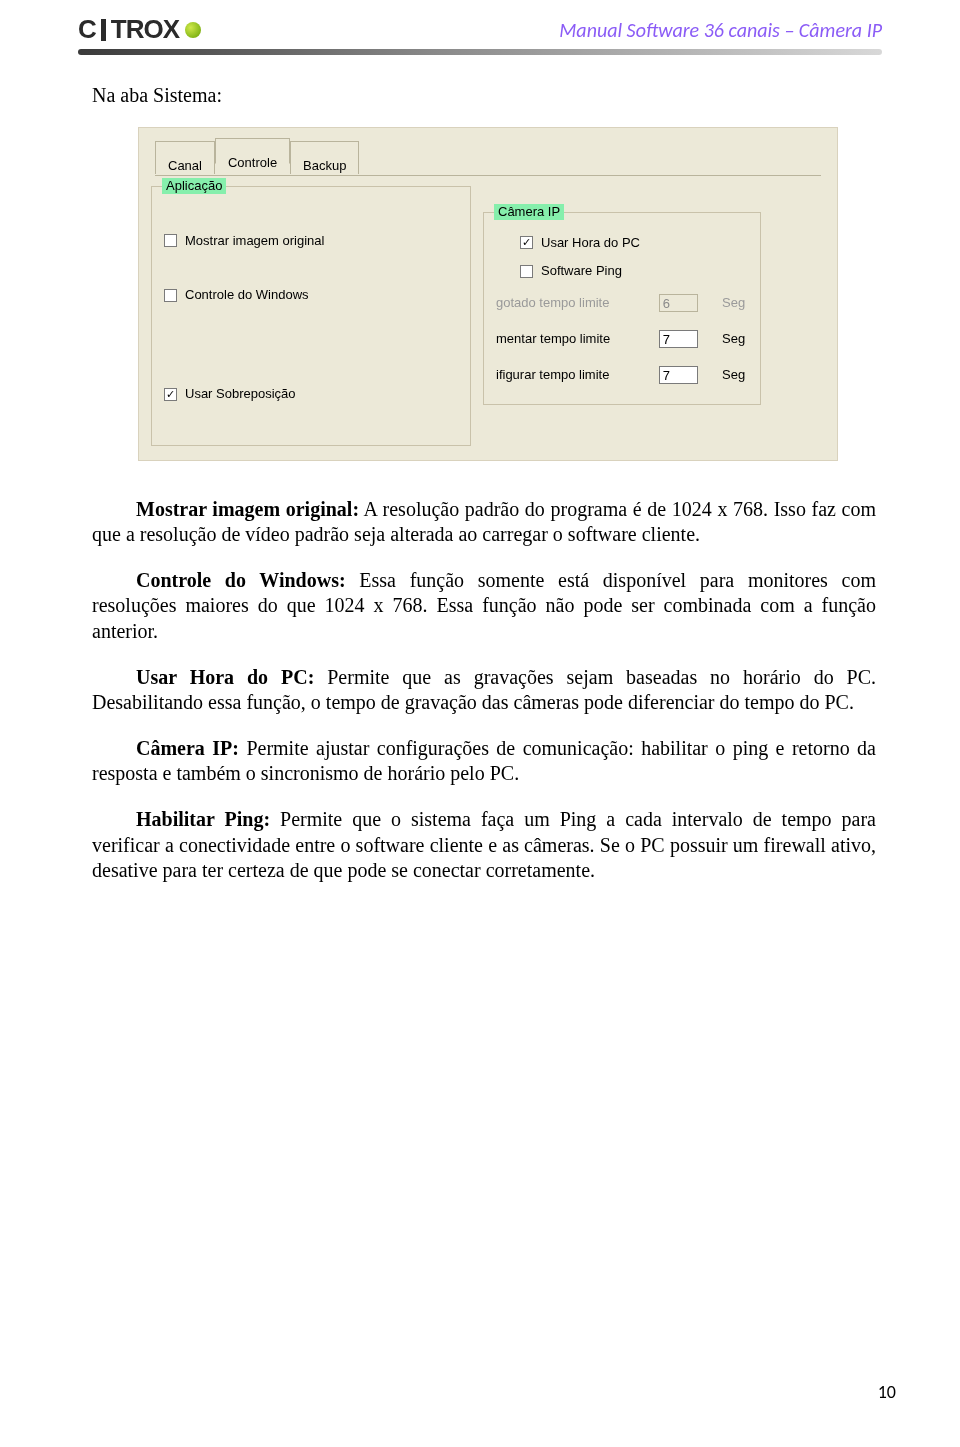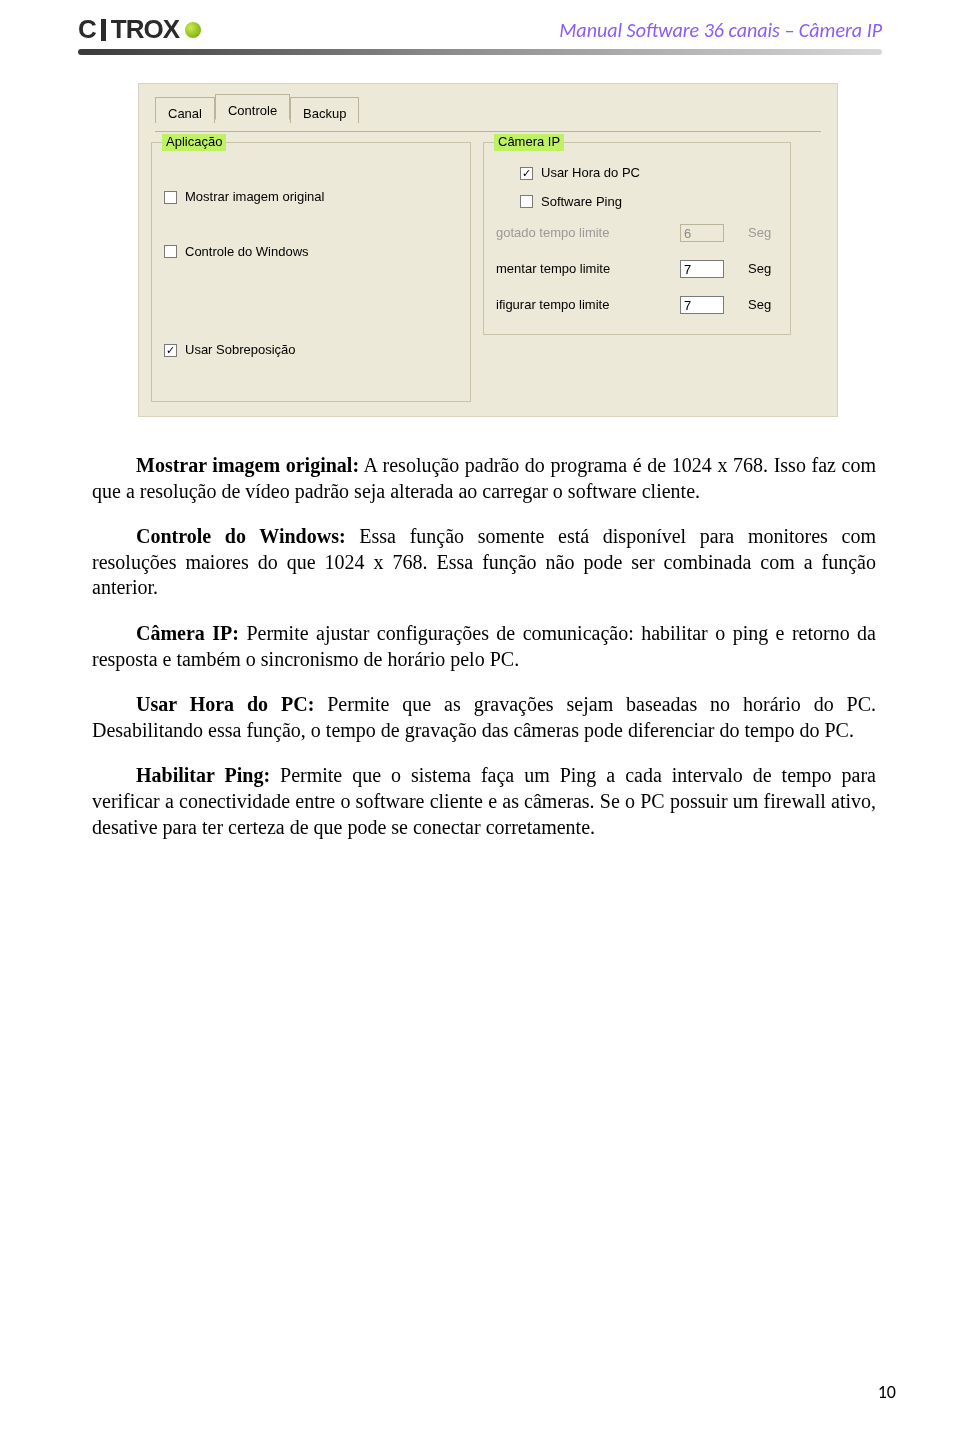--- a/index.html
+++ b/index.html
@@ -152,6 +152,7 @@
 
 <div class="content">
 
+  <div class="section-title">Na aba Sistema:</div>
 
   <div class="app-shot">
     <div class="tabs-row">

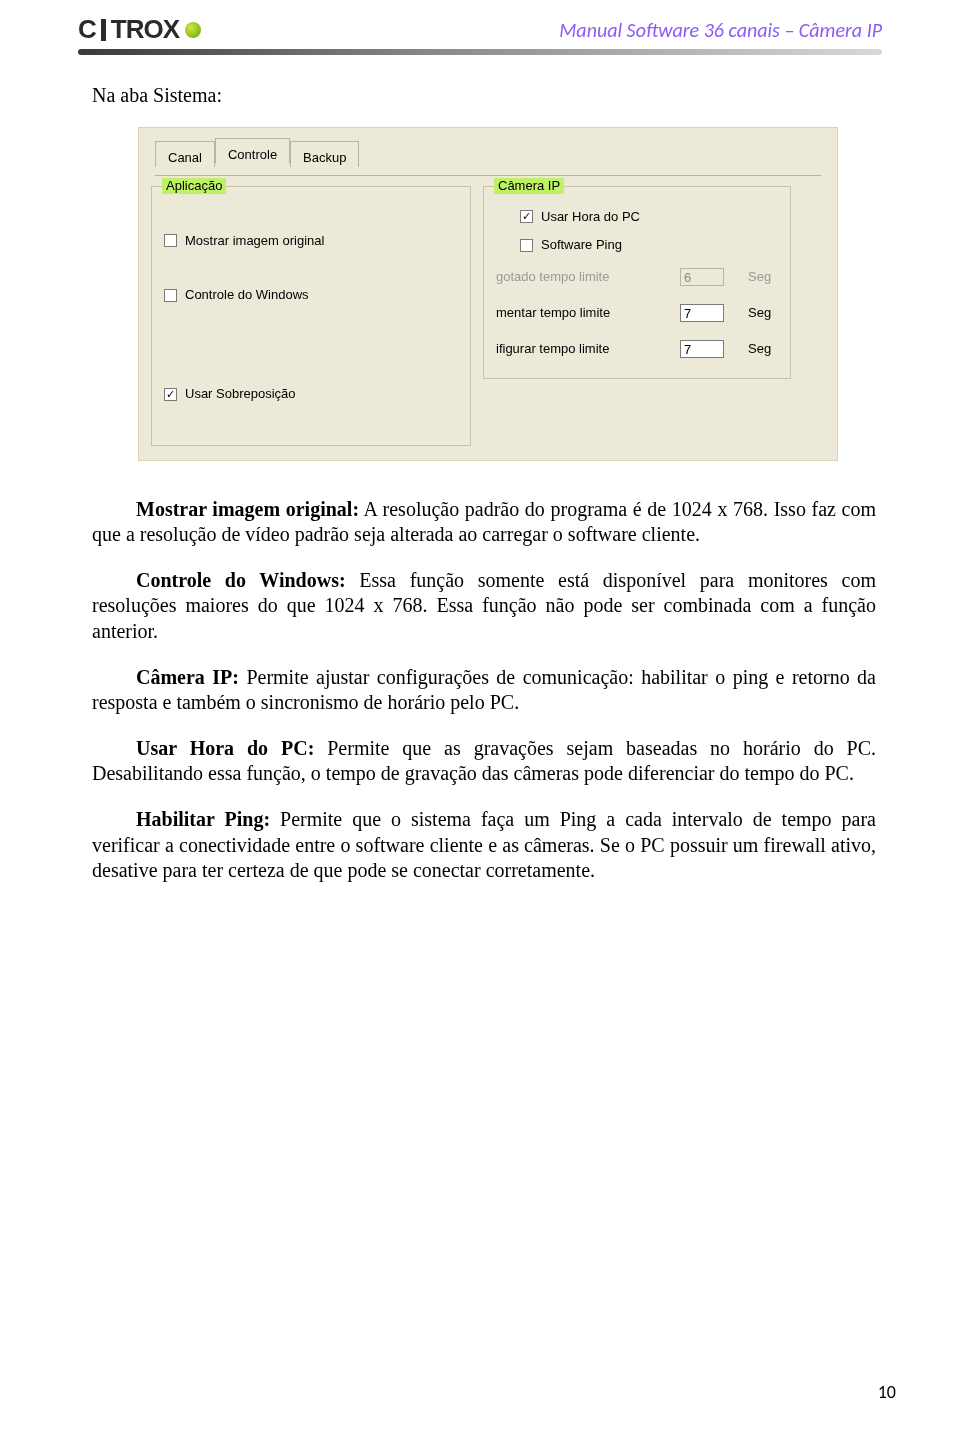--- a/index.html
+++ b/index.html
@@ -64,7 +64,7 @@
   }
   .tabs-row { display:flex; gap:0; margin: 2px 0 10px 8px; height:26px; }
   .tab {
-    padding: 8px 12px;
+    padding: 16px 12px;
     border:1px solid #b9b49c;
     background:#ece9d8;
     border-bottom: none;

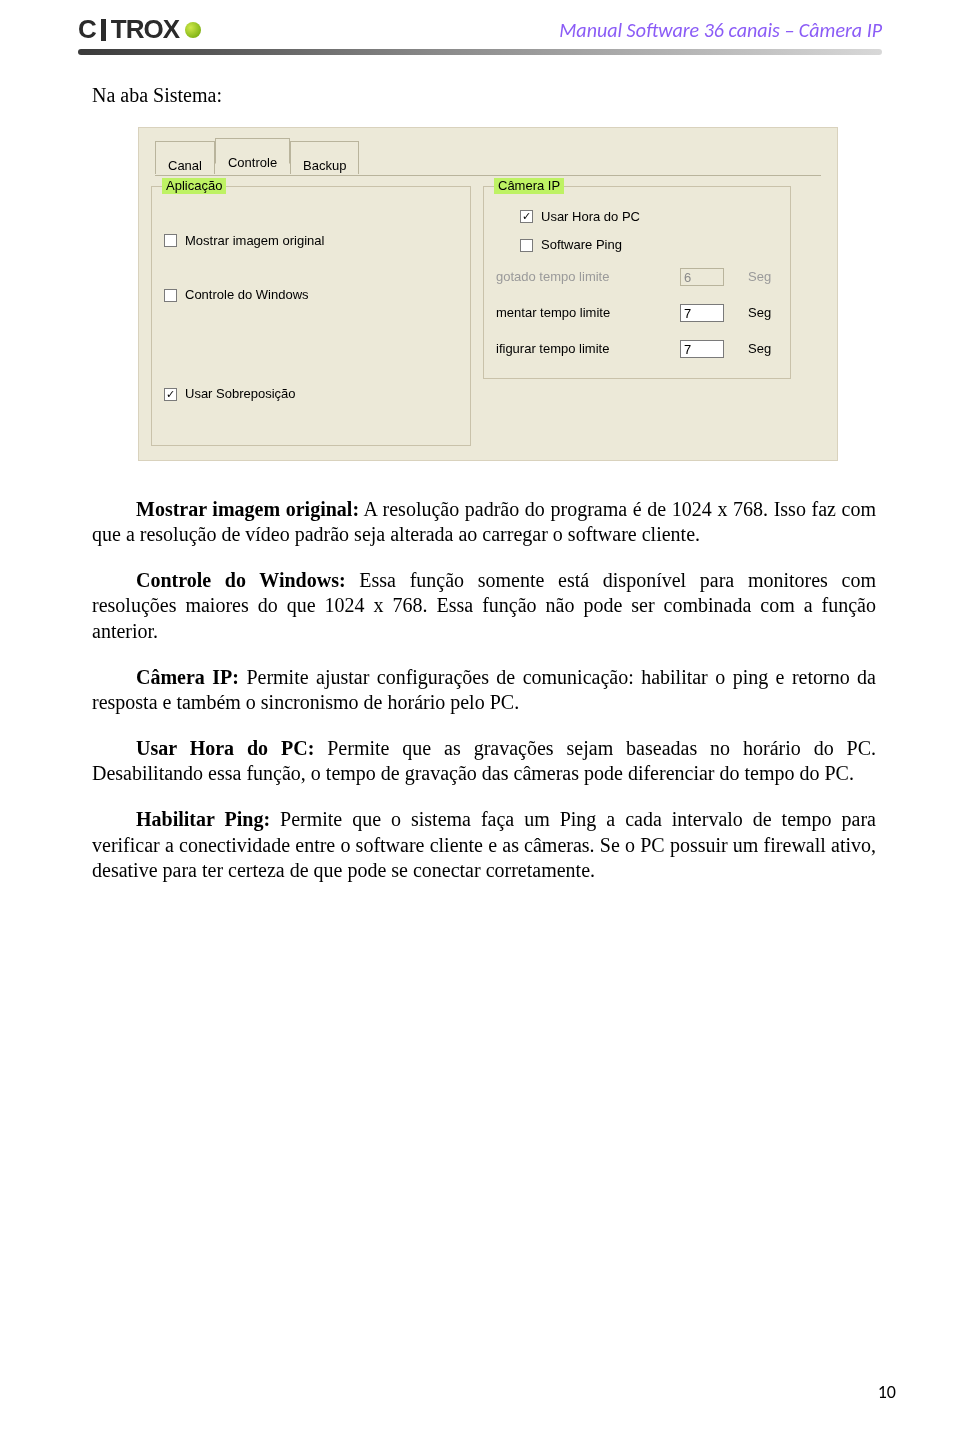--- a/index.html
+++ b/index.html
@@ -93,7 +93,7 @@
   .groupbox .legend {
     position:absolute;
     top:-9px; left:10px;
-    background:#bef264;
+    background:#86efac;
     padding:0 4px;
     font-size:13px;
   }

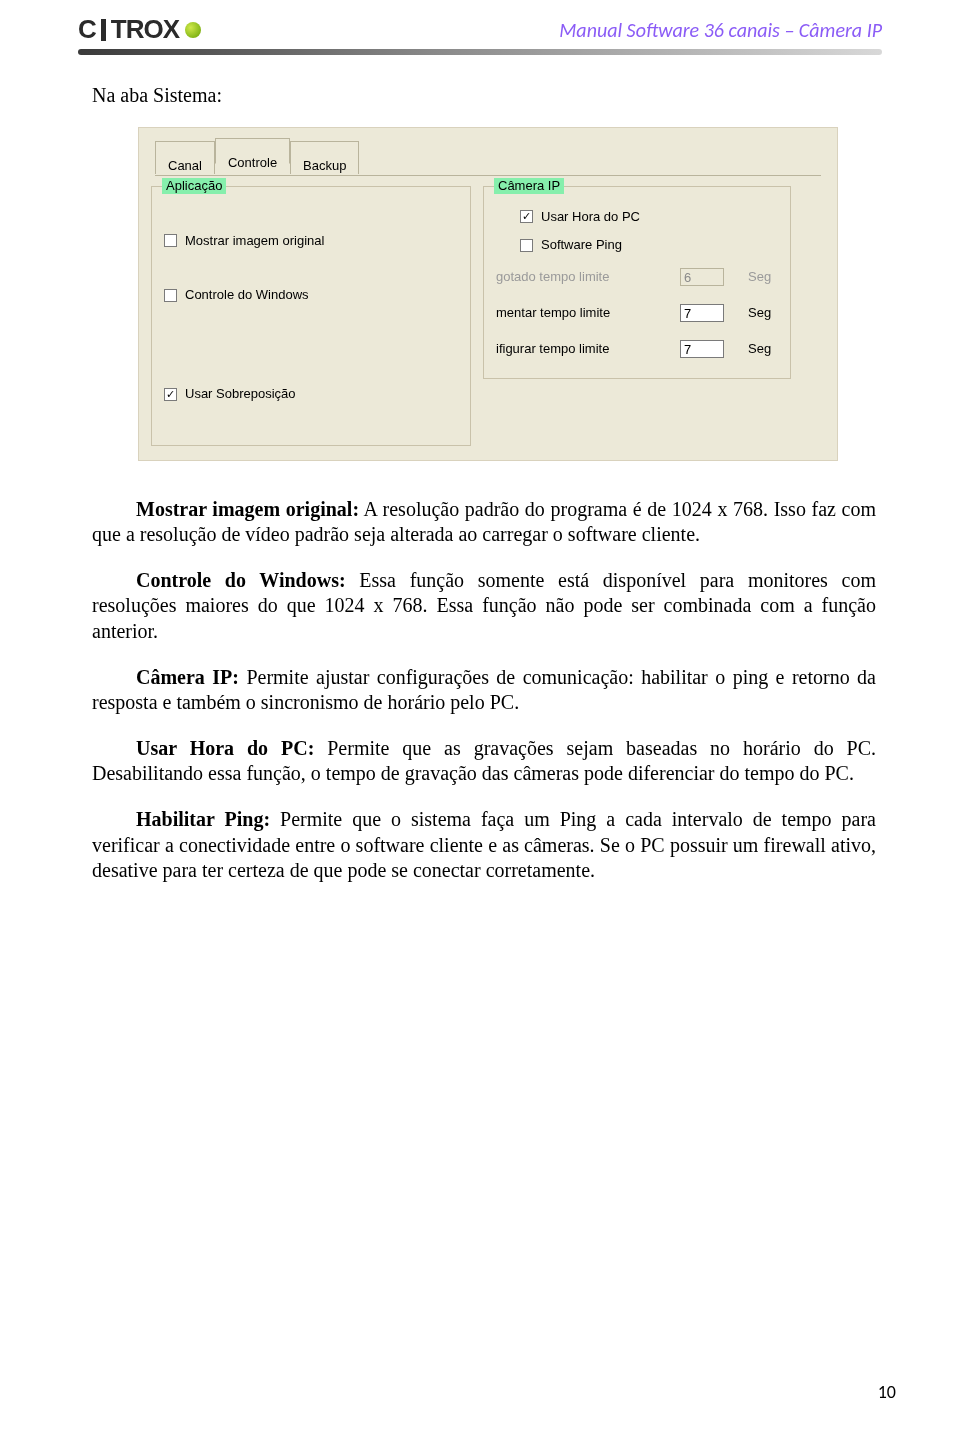--- a/index.html
+++ b/index.html
@@ -98,7 +98,7 @@
     font-size:13px;
   }
   .gb-left { width: 320px; min-height: 260px; }
-  .gb-right { width: 308px; }
+  .gb-right { width: 278px; margin-top: 26px; }
   .row { display:flex; align-items:center; gap:8px; margin: 6px 0; font-size:13px; }
   .cb {
     width:13px; height:13px;

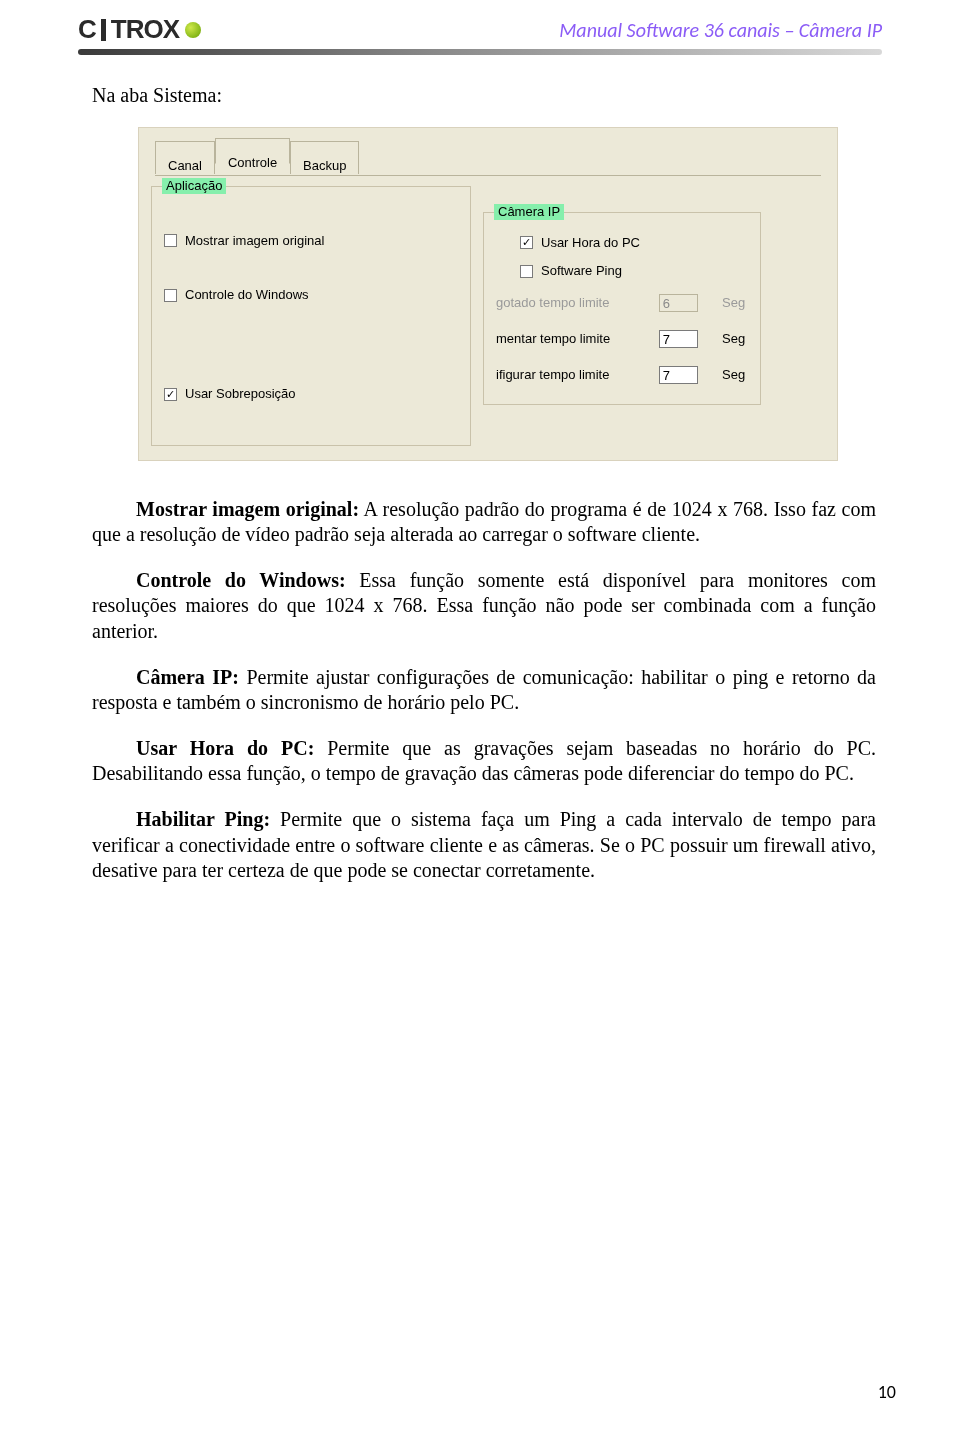--- a/index.html
+++ b/index.html
@@ -228,14 +228,14 @@
   </p>
 
   <p class="body indented">
+    <span class="b">Usar Hora do PC:</span><span> Permite que as gravações sejam baseadas no horário do PC. Desabilitando essa função, o tempo de gravação das câmeras pode diferenciar do tempo do PC.</span>
+  </p>
+
+  <p class="body indented">
     <span class="b">Câmera IP:</span><span> Permite ajustar configurações de comunicação: habilitar o ping e retorno da resposta e também o sincronismo de horário pelo PC.</span>
   </p>
 
   <p class="body indented">
-    <span class="b">Usar Hora do PC:</span><span> Permite que as gravações sejam baseadas no horário do PC. Desabilitando essa função, o tempo de gravação das câmeras pode diferenciar do tempo do PC.</span>
-  </p>
-
-  <p class="body indented">
     <span class="b">Habilitar Ping:</span><span> Permite que o sistema faça um Ping a cada intervalo de tempo para verificar a conectividade entre o software cliente e as câmeras. Se o PC possuir um firewall ativo, desative para ter certeza de que pode se conectar corretamente.</span>
   </p>
 

